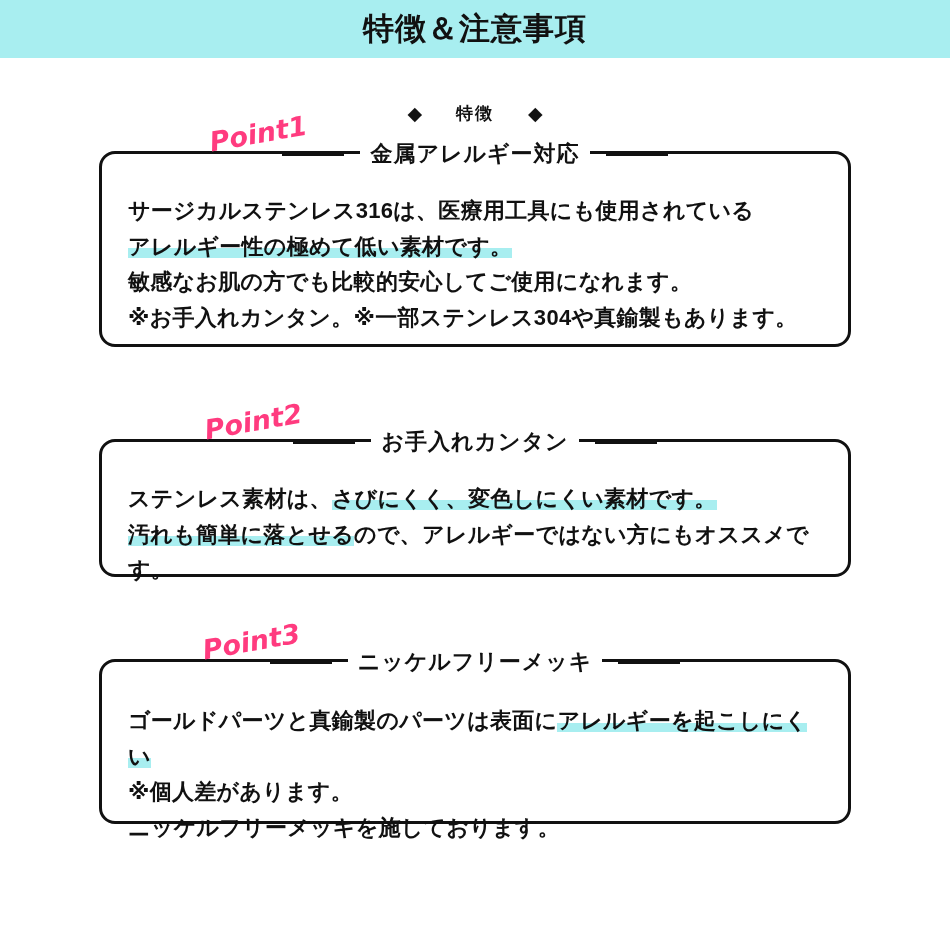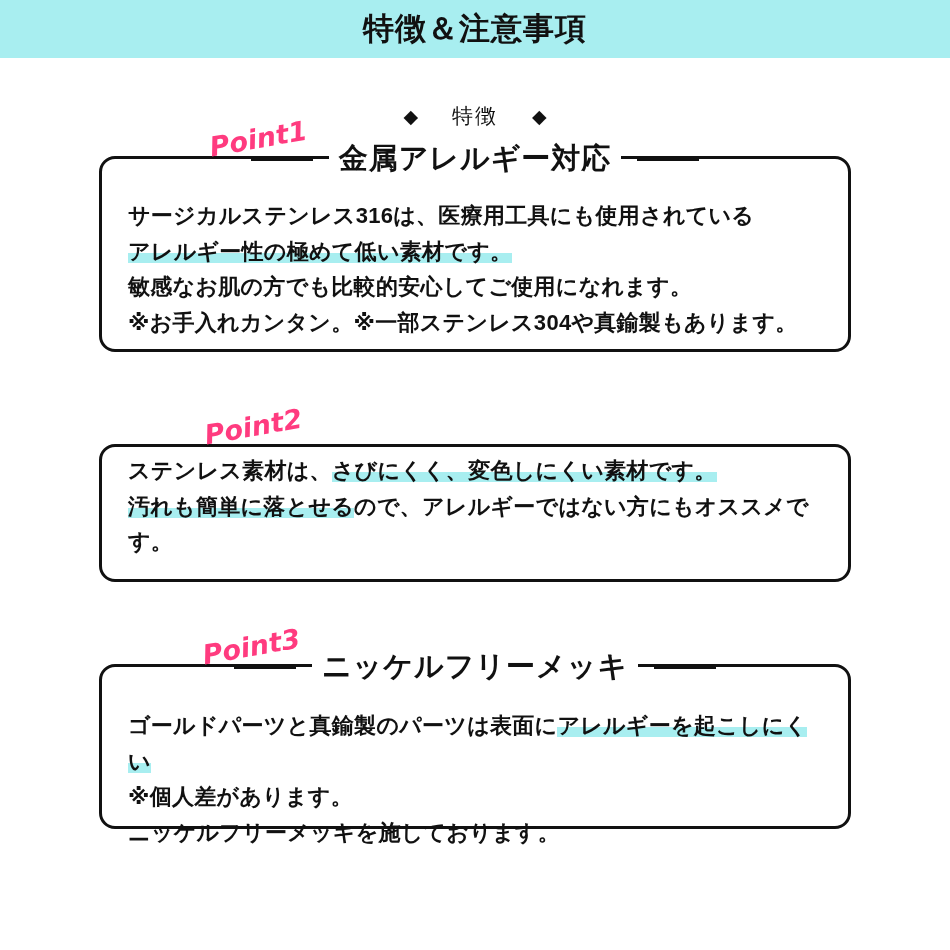--- a/index.html
+++ b/index.html
@@ -45,8 +45,8 @@
     color: #111111;
   }
   .section-label-text {
-    font-size: 21px;
-    font-weight: normal;
+    font-size: 17px;
+    font-weight: bold;
     letter-spacing: 2px;
   }
 

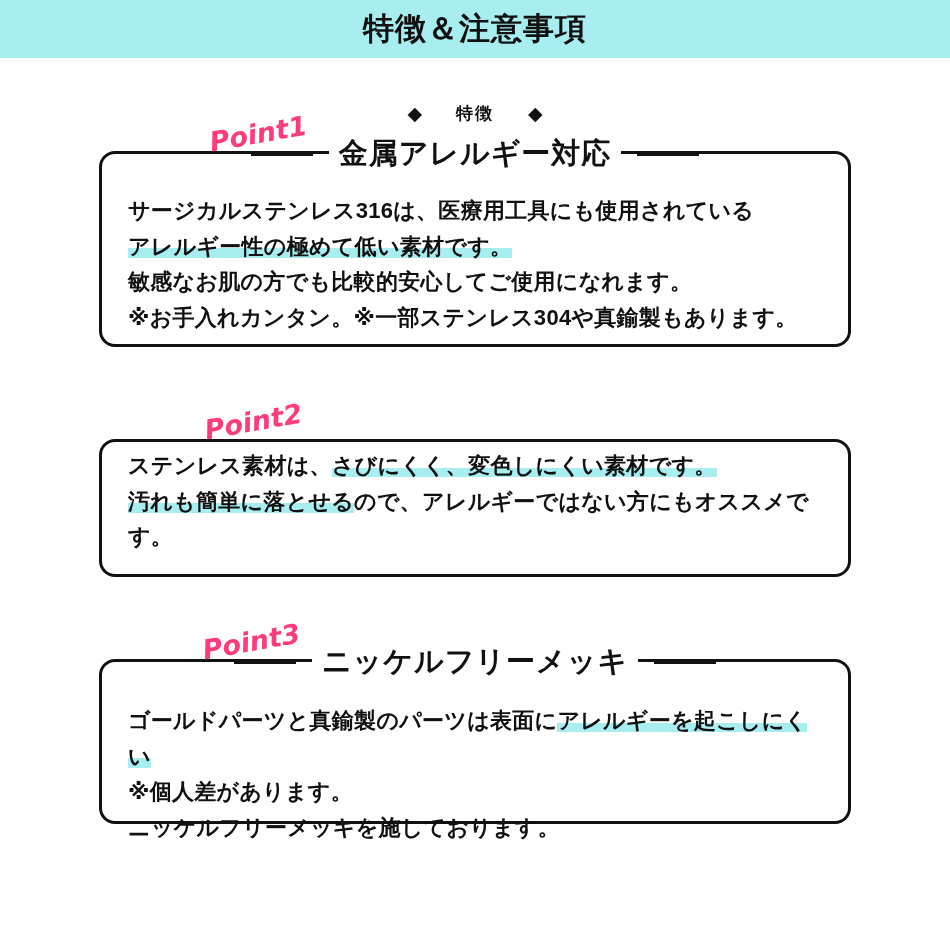--- a/index.html
+++ b/index.html
@@ -109,7 +109,7 @@
   .card-title {
     background: #ffffff;
     padding: 0 10px;
-    font-size: 29px;
+    font-size: 22px;
     font-weight: bold;
     letter-spacing: 1px;
     white-space: nowrap;

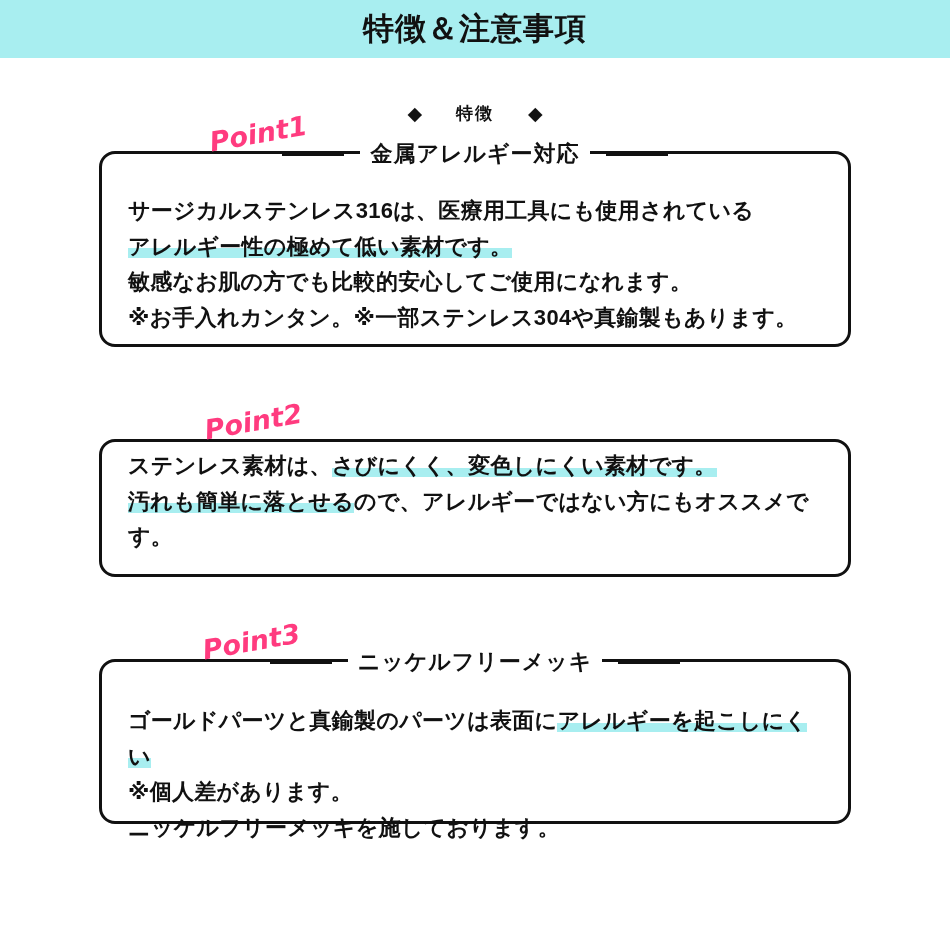--- a/index.html
+++ b/index.html
@@ -174,6 +174,11 @@
   <div class="point-block b2">
     <div class="point-badge">Point2</div>
     <div class="card c2">
+      <div class="card-title-row">
+        <span class="rule left"></span>
+        <span class="card-title">お手入れカンタン</span>
+        <span class="rule right"></span>
+      </div>
       <div class="card-body">
         <span class="line">
           <span>ステンレス素材は、</span><span class="hl">さびにくく、変色しにくい素材です。</span>

